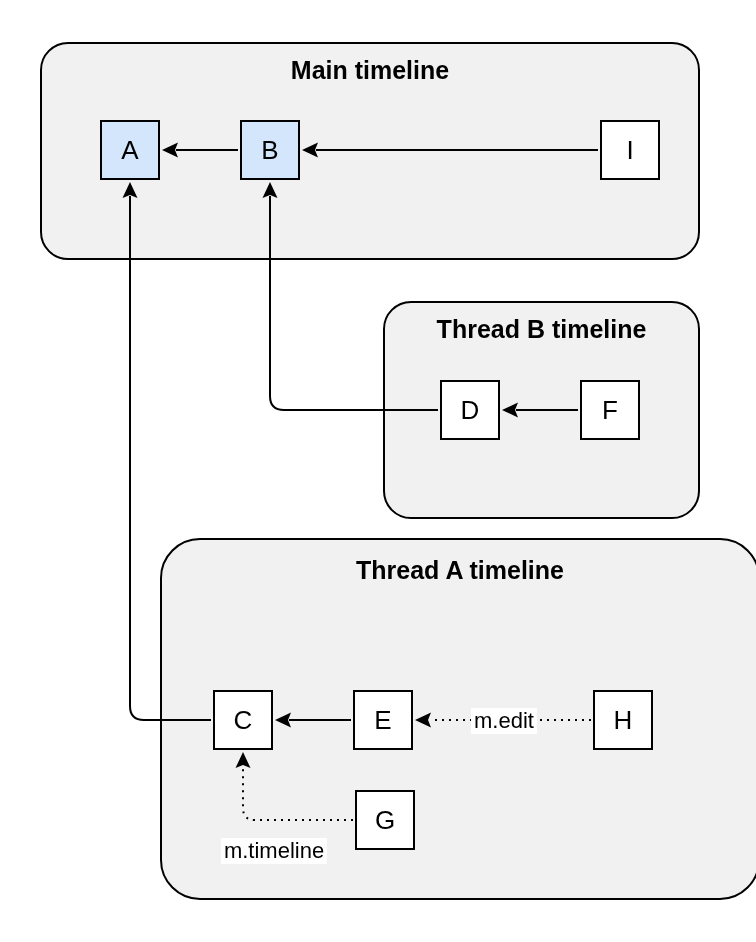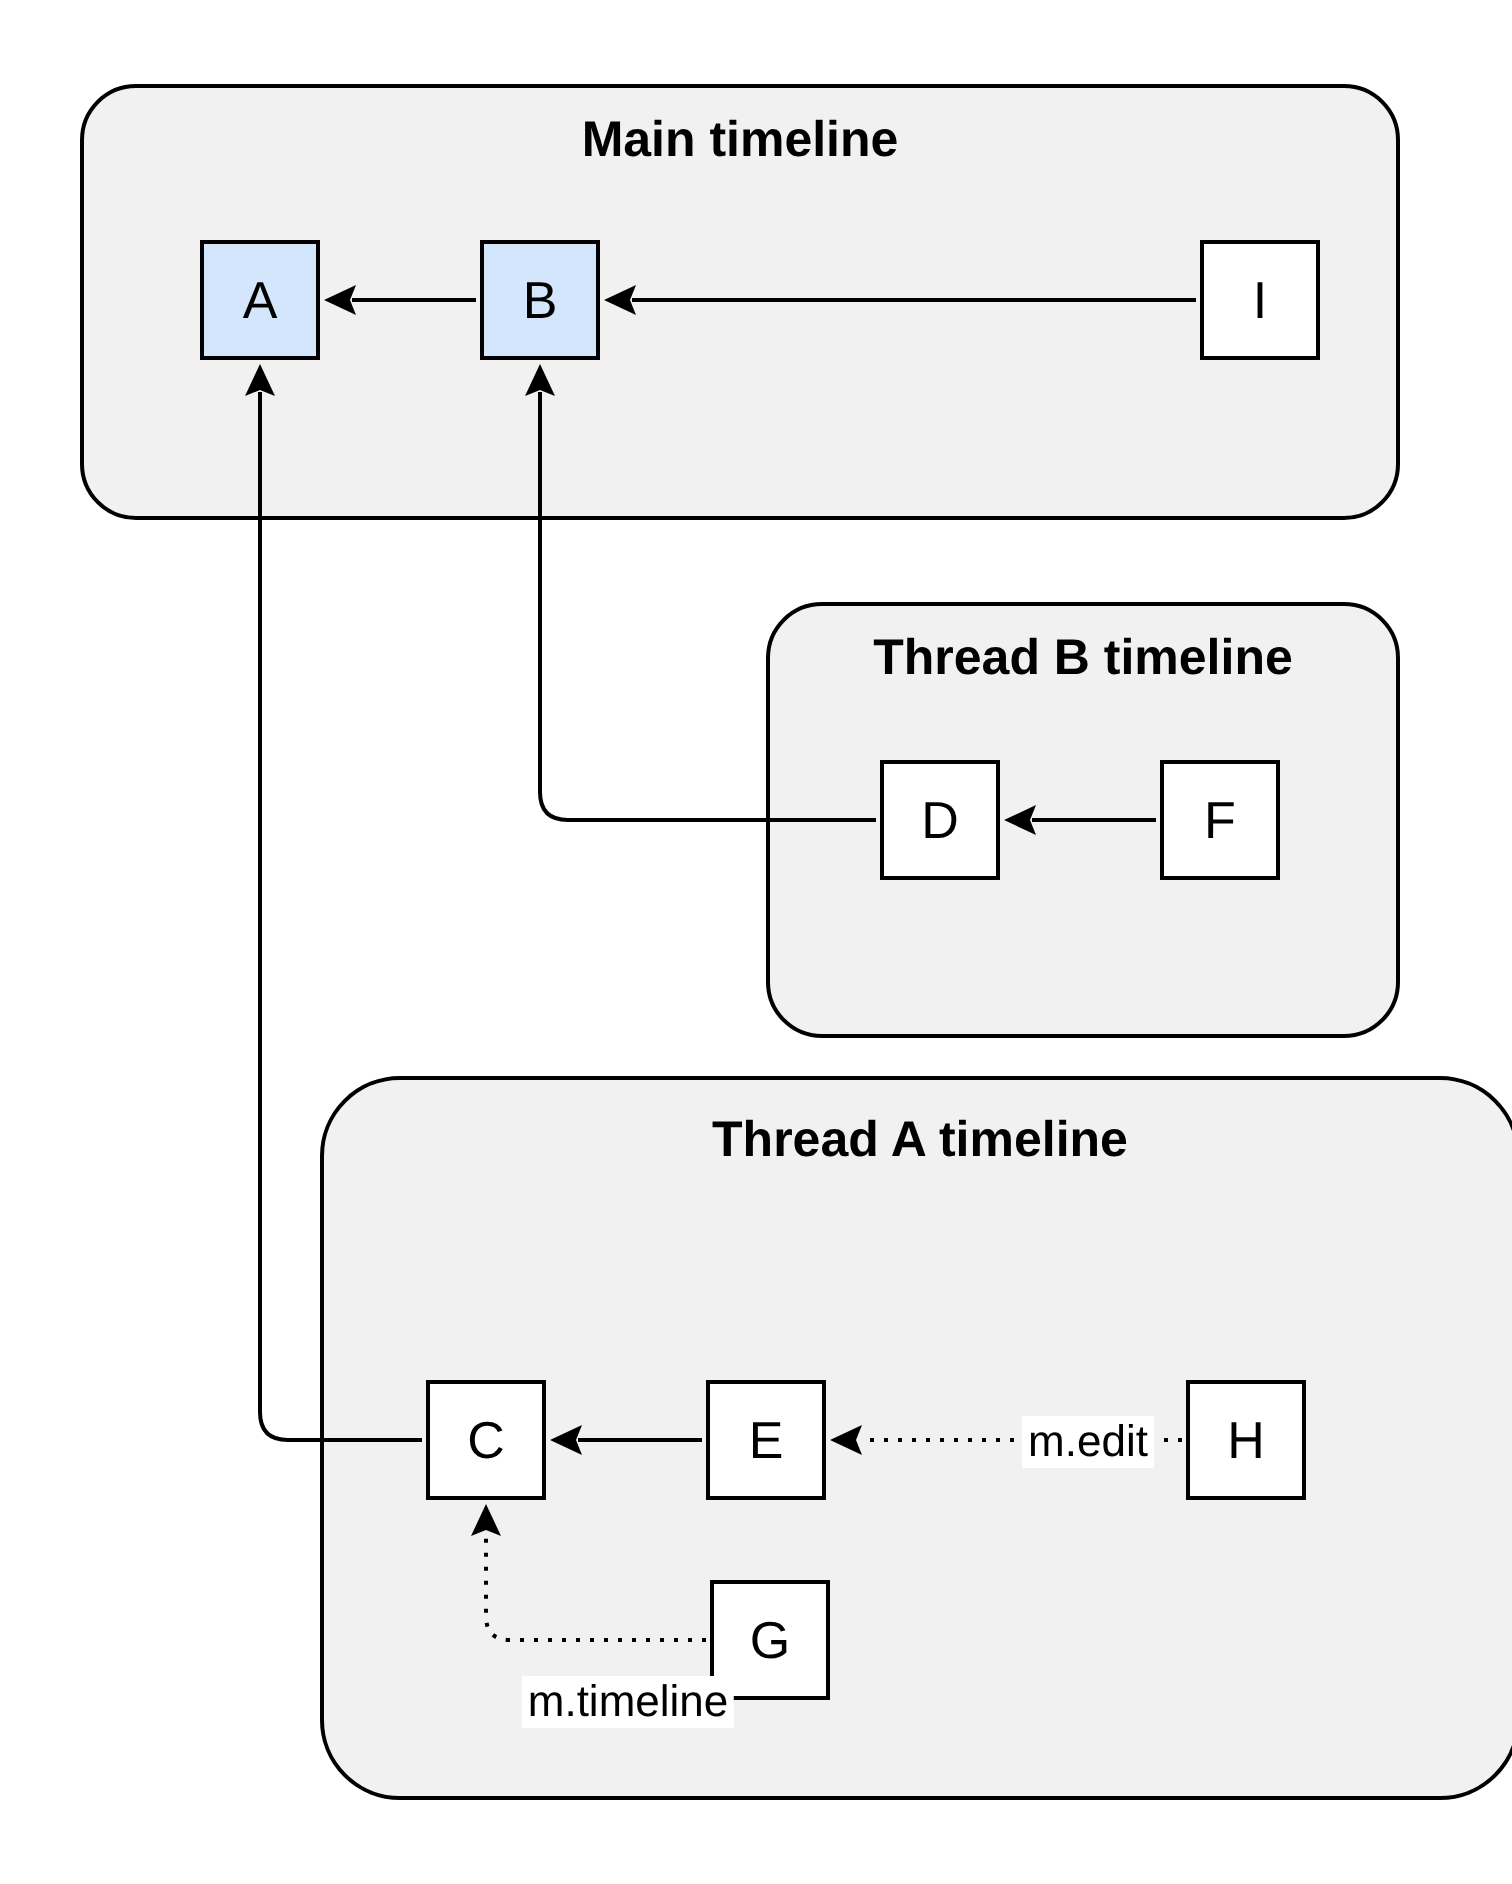--- a/index.html
+++ b/index.html
@@ -76,7 +76,6 @@
     line-height: 26px;
     padding: 0 3px;
     white-space: nowrap;
-    margin-left: 40px;
   }
   .label-m-edit     { left: 504px; top: 721px; }
   .label-m-reaction { left: 274px; top: 851px; }

